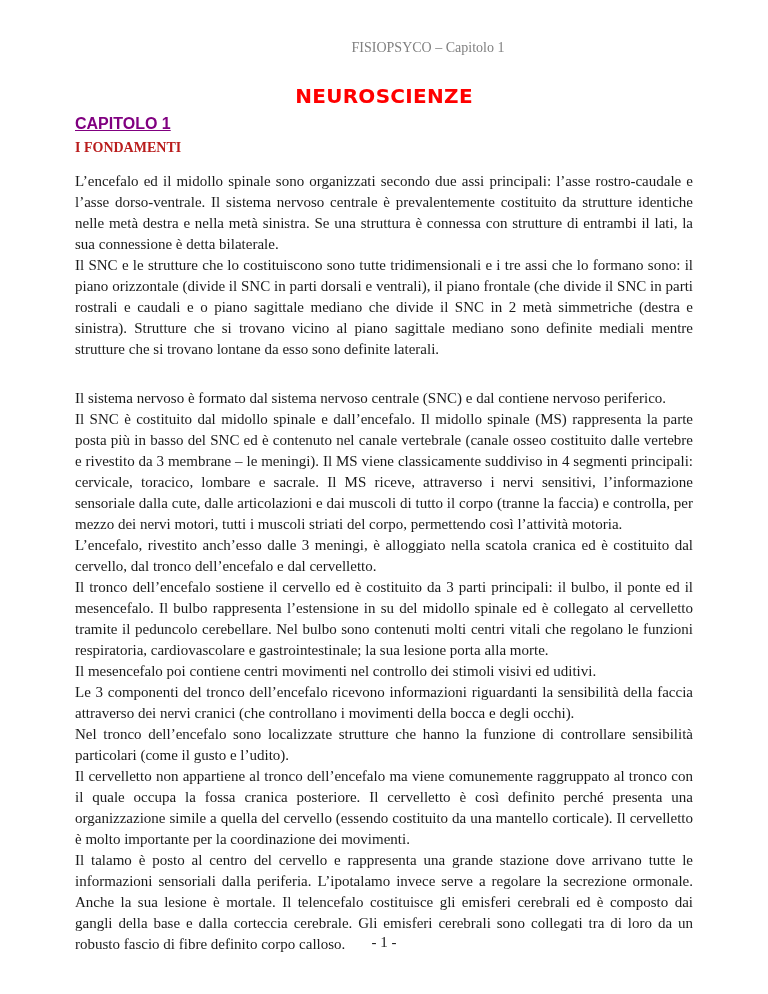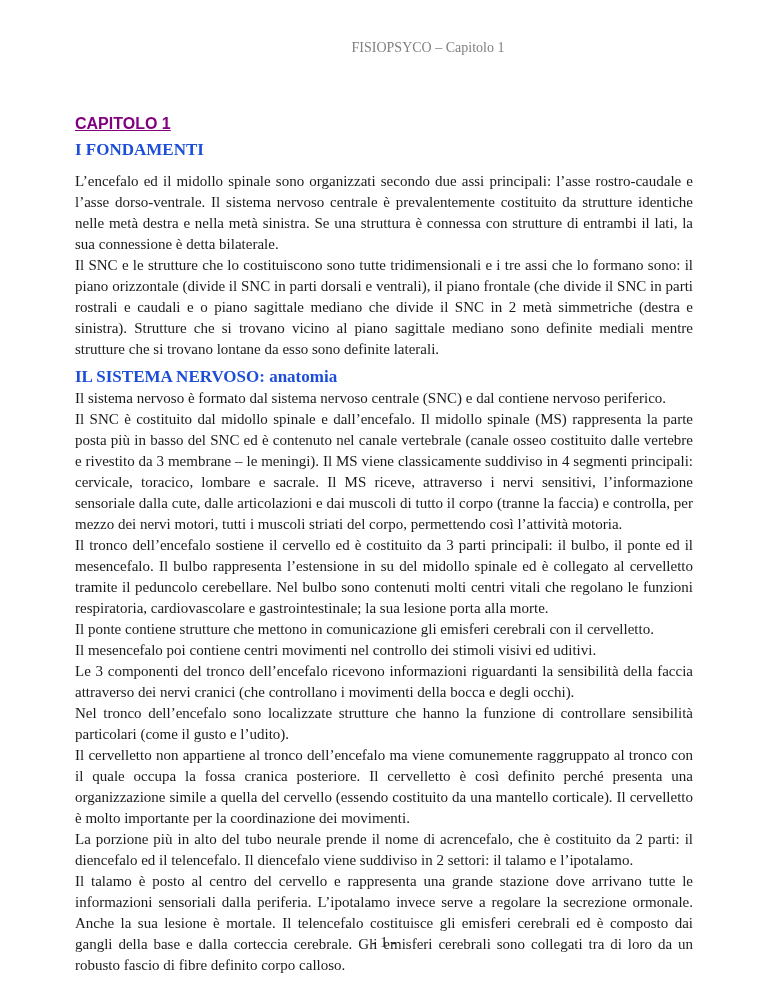--- a/index.html
+++ b/index.html
@@ -45,6 +45,7 @@
 
   <div class="running-header">FISIOPSYCO – Capitolo 1</div>
 
+  <div class="doc-title">NEUROSCIENZE</div>
 
   <div class="chapter-label">CAPITOLO 1 </div>
 

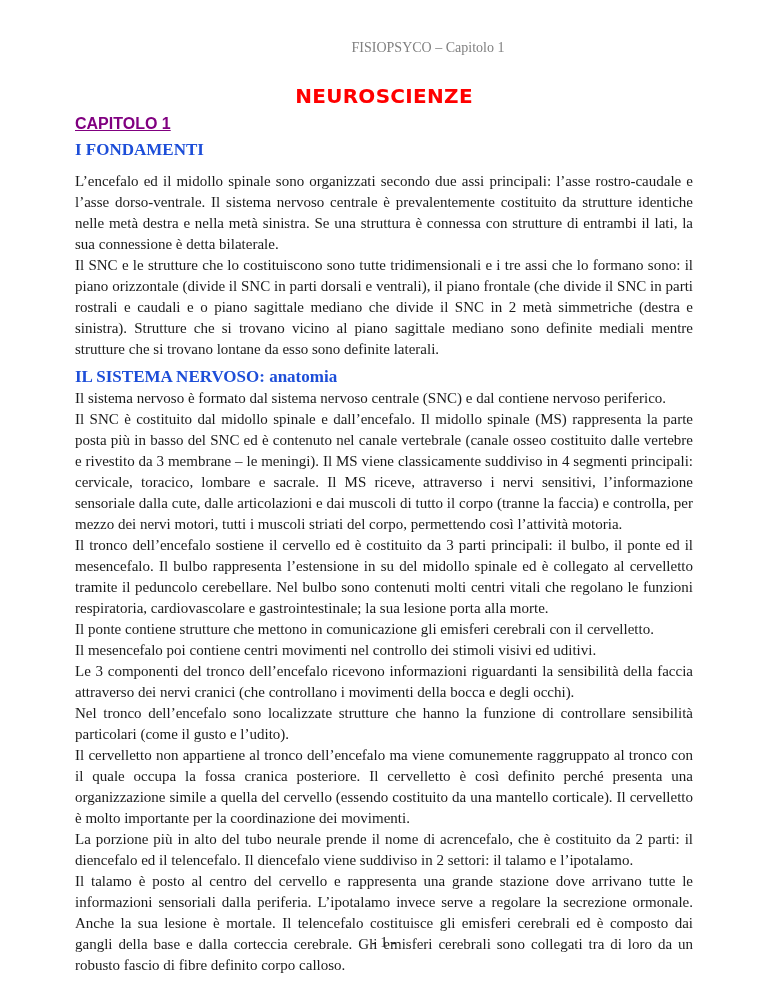--- a/index.html
+++ b/index.html
@@ -21,7 +21,7 @@
   }
   .section-title {
     position: absolute; left: 75px;
-    font-family: "Liberation Serif", serif; font-weight: bold; font-size: 17px; color: #1d4ed8;
+    font-family: "Liberation Serif", serif; font-weight: bold; font-size: 14px; color: #b91c1c;
   }
   .sec1-title { top: 140px; }
   .sec2-title { top: 367px; }

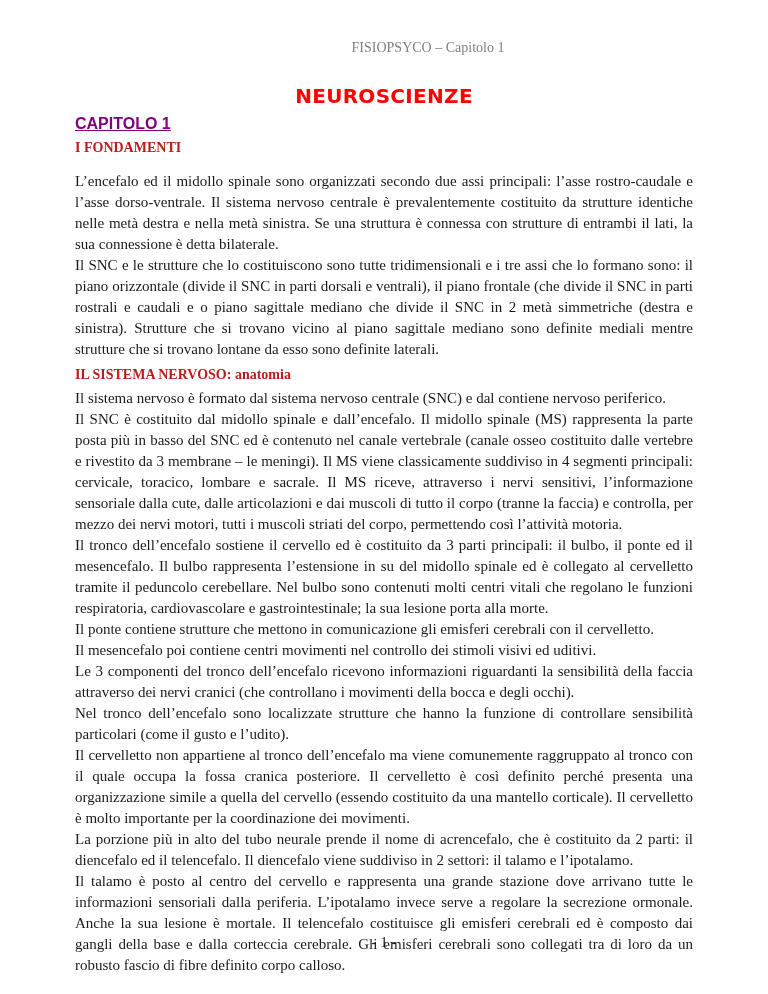--- a/index.html
+++ b/index.html
@@ -56,7 +56,6 @@
     <p>Il SNC e le strutture che lo costituiscono sono tutte tridimensionali e i tre assi che lo formano sono: il piano orizzontale (divide il SNC in parti dorsali e ventrali), il piano frontale (che divide il SNC in parti rostrali e caudali e o piano sagittale mediano che divide il SNC in 2 metà simmetriche (destra e sinistra). Strutture che si trovano vicino al piano sagittale mediano sono definite mediali mentre strutture che si trovano lontane da esso sono definite laterali.</p>
   </div>
 
-  <div class="section-title sec2-title">IL SISTEMA NERVOSO: anatomia</div>
 
   <div class="body-text block2">
     <p>Il sistema nervoso è formato dal sistema nervoso centrale (SNC) e dal contiene nervoso periferico.</p>

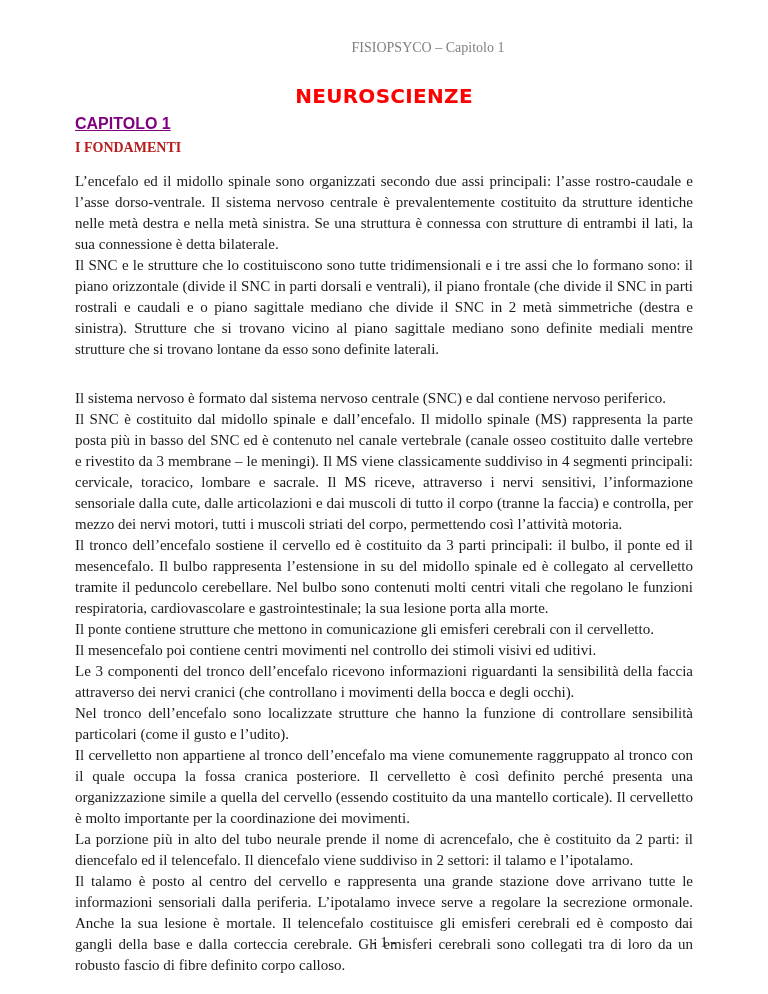--- a/index.html
+++ b/index.html
@@ -60,6 +60,7 @@
   <div class="body-text block2">
     <p>Il sistema nervoso è formato dal sistema nervoso centrale (SNC) e dal contiene nervoso periferico.</p>
     <p>Il SNC è costituito dal midollo spinale e dall’encefalo. Il midollo spinale (MS) rappresenta la parte posta più in basso del SNC ed è contenuto nel canale vertebrale (canale osseo costituito dalle vertebre e rivestito da 3 membrane – le meningi). Il MS viene classicamente suddiviso in 4 segmenti principali: cervicale, toracico, lombare e sacrale. Il MS riceve, attraverso i nervi sensitivi, l’informazione sensoriale dalla cute, dalle articolazioni e dai muscoli di tutto il corpo (tranne la faccia) e controlla, per mezzo dei nervi motori, tutti i muscoli striati del corpo, permettendo così l’attività motoria.</p>
+    <p>L’encefalo, rivestito anch’esso dalle 3 meningi, è alloggiato nella scatola cranica ed è costituito dal cervello, dal tronco dell’encefalo e dal cervelletto.</p>
     <p>Il tronco dell’encefalo sostiene il cervello ed è costituito da 3 parti principali: il bulbo, il ponte ed il mesencefalo. Il bulbo rappresenta l’estensione in su del midollo spinale ed è collegato al cervelletto tramite il peduncolo cerebellare. Nel bulbo sono contenuti molti centri vitali che regolano le funzioni respiratoria, cardiovascolare e gastrointestinale; la sua lesione porta alla morte.</p>
     <p>Il ponte contiene strutture che mettono in comunicazione gli emisferi cerebrali con il cervelletto.</p>
     <p>Il mesencefalo poi contiene centri movimenti nel controllo dei stimoli visivi ed uditivi.</p>

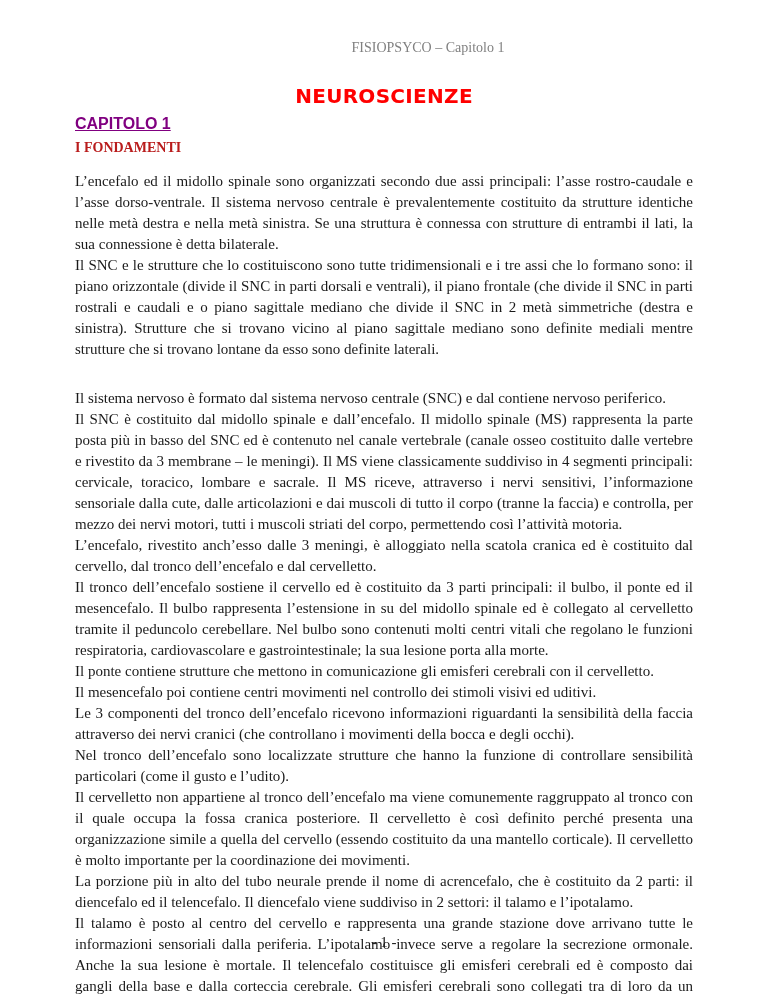--- a/index.html
+++ b/index.html
@@ -62,7 +62,6 @@
     <p>Il SNC è costituito dal midollo spinale e dall’encefalo. Il midollo spinale (MS) rappresenta la parte posta più in basso del SNC ed è contenuto nel canale vertebrale (canale osseo costituito dalle vertebre e rivestito da 3 membrane – le meningi). Il MS viene classicamente suddiviso in 4 segmenti principali: cervicale, toracico, lombare e sacrale. Il MS riceve, attraverso i nervi sensitivi, l’informazione sensoriale dalla cute, dalle articolazioni e dai muscoli di tutto il corpo (tranne la faccia) e controlla, per mezzo dei nervi motori, tutti i muscoli striati del corpo, permettendo così l’attività motoria.</p>
     <p>L’encefalo, rivestito anch’esso dalle 3 meningi, è alloggiato nella scatola cranica ed è costituito dal cervello, dal tronco dell’encefalo e dal cervelletto.</p>
     <p>Il tronco dell’encefalo sostiene il cervello ed è costituito da 3 parti principali: il bulbo, il ponte ed il mesencefalo. Il bulbo rappresenta l’estensione in su del midollo spinale ed è collegato al cervelletto tramite il peduncolo cerebellare. Nel bulbo sono contenuti molti centri vitali che regolano le funzioni respiratoria, cardiovascolare e gastrointestinale; la sua lesione porta alla morte.</p>
-    <p>Il ponte contiene strutture che mettono in comunicazione gli emisferi cerebrali con il cervelletto.</p>
     <p>Il mesencefalo poi contiene centri movimenti nel controllo dei stimoli visivi ed uditivi.</p>
     <p>Le 3 componenti del tronco dell’encefalo ricevono informazioni riguardanti la sensibilità della faccia attraverso dei nervi cranici (che controllano i movimenti della bocca e degli occhi).</p>
     <p>Nel tronco dell’encefalo sono localizzate strutture che hanno la funzione di controllare sensibilità particolari (come il gusto e l’udito).</p>

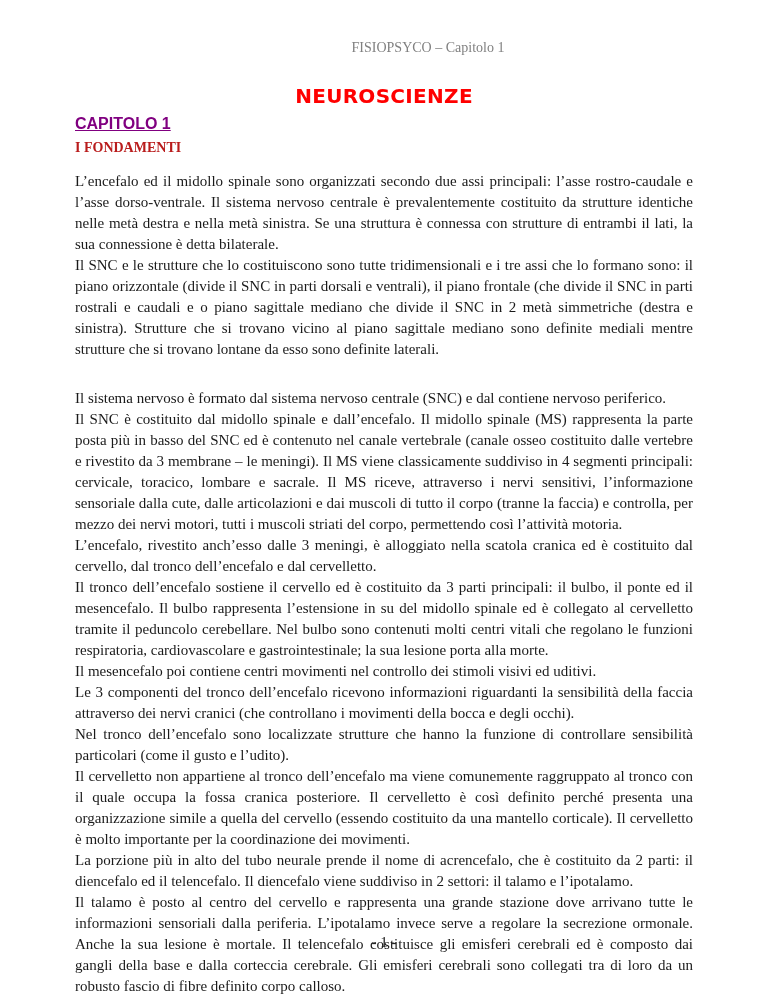--- a/index.html
+++ b/index.html
@@ -66,7 +66,6 @@
     <p>Le 3 componenti del tronco dell’encefalo ricevono informazioni riguardanti la sensibilità della faccia attraverso dei nervi cranici (che controllano i movimenti della bocca e degli occhi).</p>
     <p>Nel tronco dell’encefalo sono localizzate strutture che hanno la funzione di controllare sensibilità particolari (come il gusto e l’udito).</p>
     <p>Il cervelletto non appartiene al tronco dell’encefalo ma viene comunemente raggruppato al tronco con il quale occupa la fossa cranica posteriore. Il cervelletto è così definito perché presenta una organizzazione simile a quella del cervello (essendo costituito da una mantello corticale). Il cervelletto è molto importante per la coordinazione dei movimenti.</p>
-    <p>La porzione più in alto del tubo neurale prende il nome di acrencefalo, che è costituito da 2 parti: il diencefalo ed il telencefalo. Il diencefalo viene suddiviso in 2 settori: il talamo e l’ipotalamo.</p>
     <p>Il talamo è posto al centro del cervello e rappresenta una grande stazione dove arrivano tutte le informazioni sensoriali dalla periferia. L’ipotalamo invece serve a regolare la secrezione ormonale. Anche la sua lesione è mortale. Il telencefalo costituisce gli emisferi cerebrali ed è composto dai gangli della base e dalla corteccia cerebrale. Gli emisferi cerebrali sono collegati tra di loro da un robusto fascio di fibre definito corpo calloso.</p>
   </div>
 

